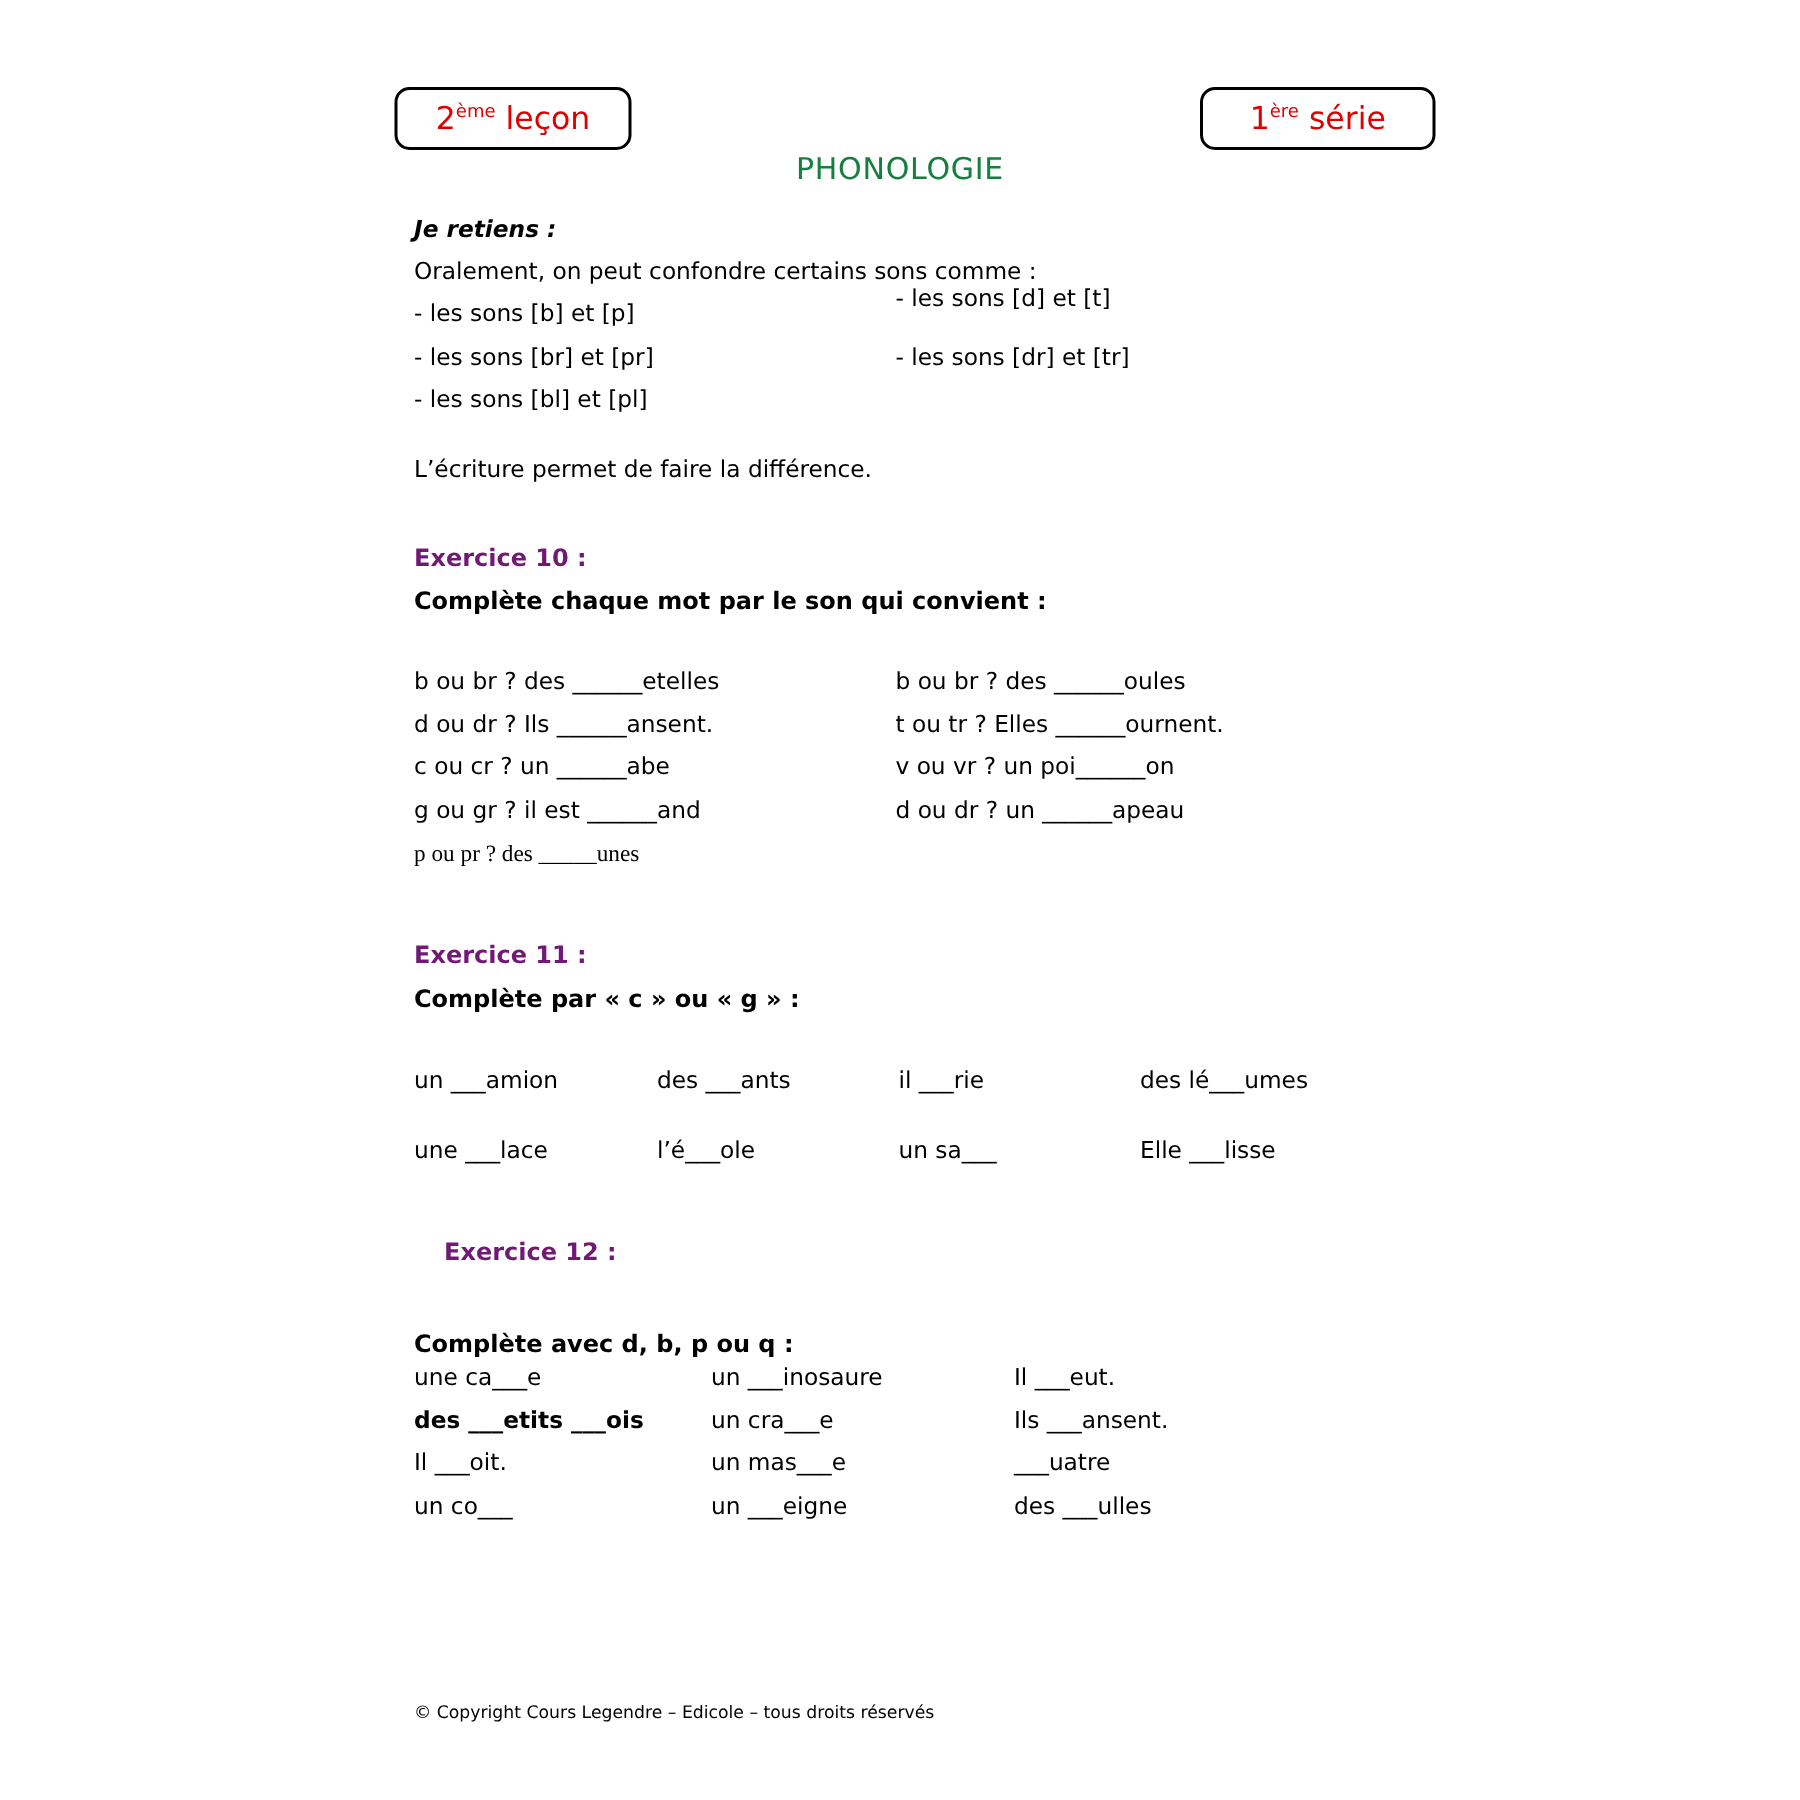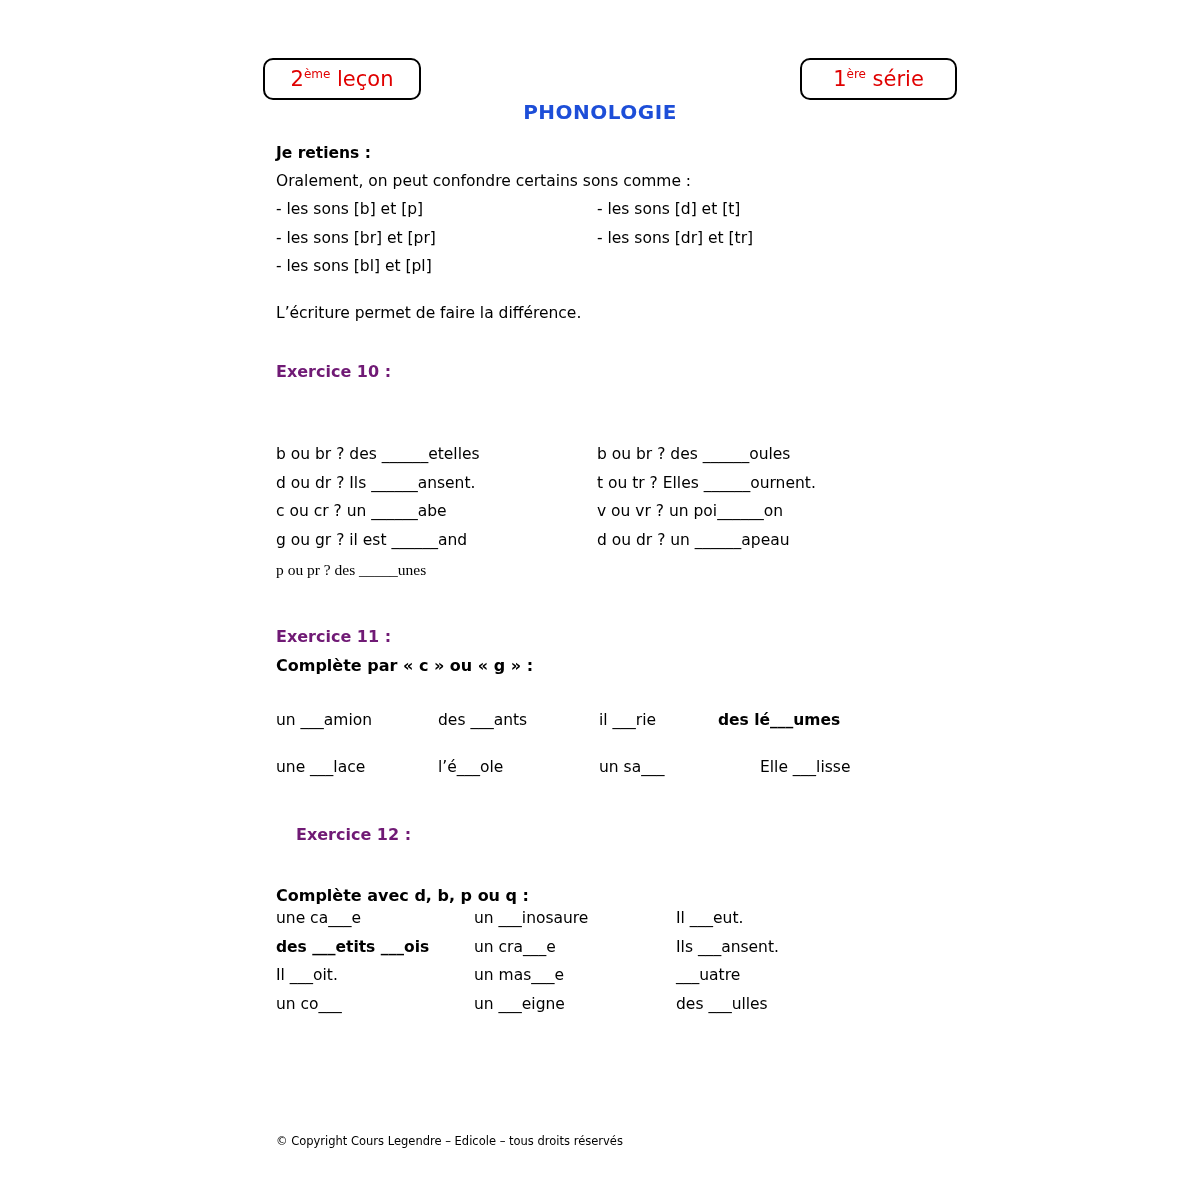--- a/index.html
+++ b/index.html
@@ -58,8 +58,8 @@
     left: 0; top: 100px;
     width: 1200px;
     text-align: center;
-    color: #1d4ed8;
-    font-weight: bold;
+    color: #15803d;
+    font-weight: normal;
     font-size: 20px;
     letter-spacing: 0.5px;
   }

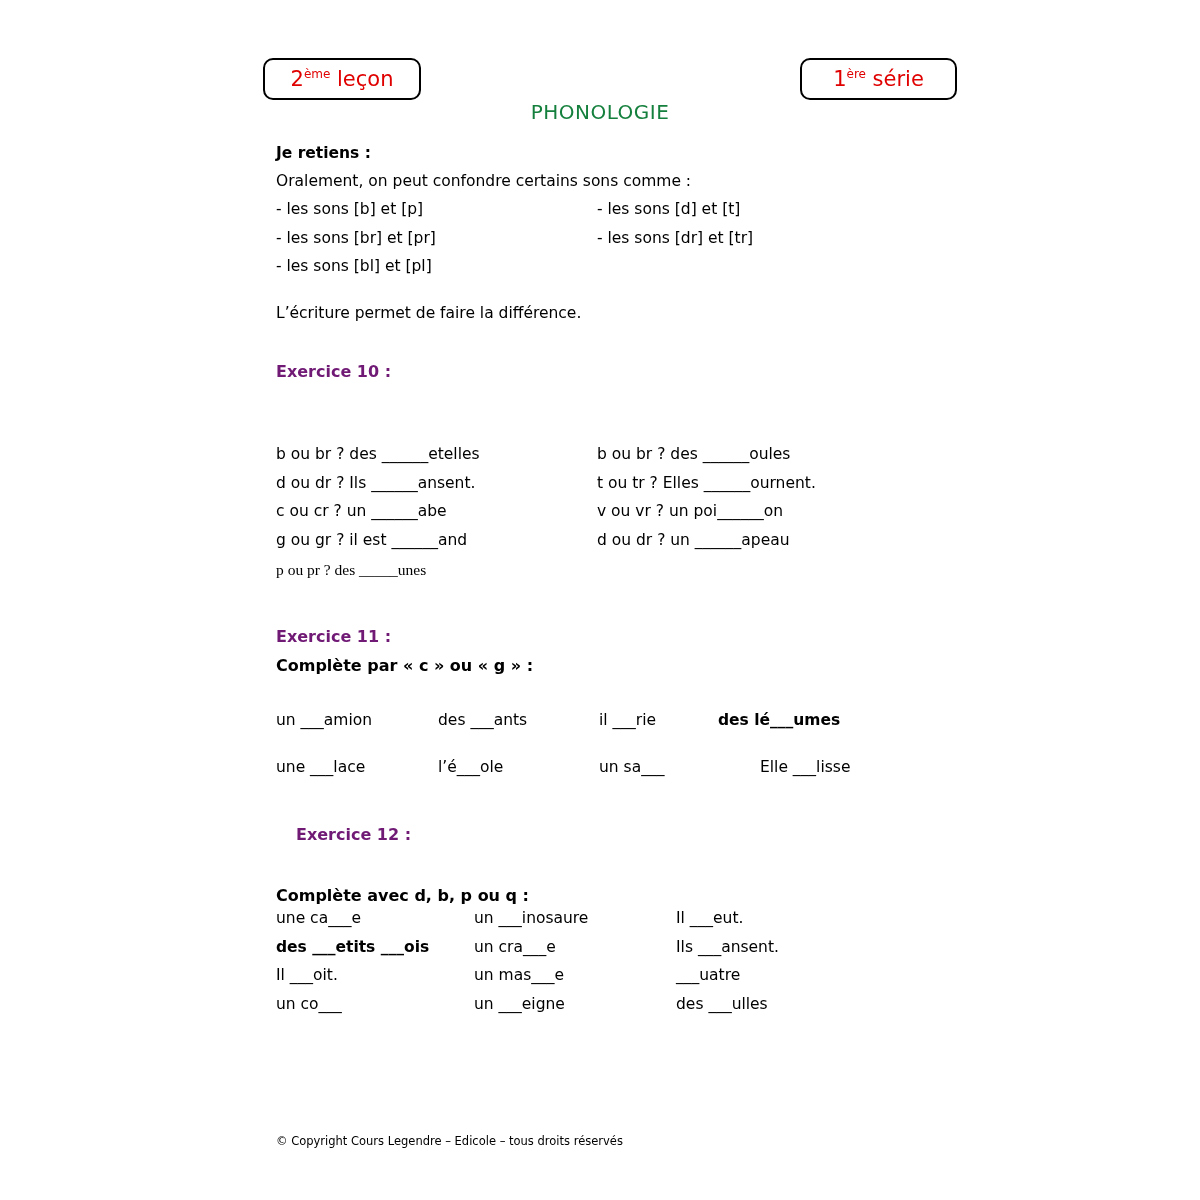--- a/index.html
+++ b/index.html
@@ -71,7 +71,7 @@
     line-height: 1;
     white-space: pre;
   }
-  .bold { font-weight: bold; }
+  .bold { font-weight: bold; font-style: italic; }
   .exh {
     position: absolute;
     color: #701a75;

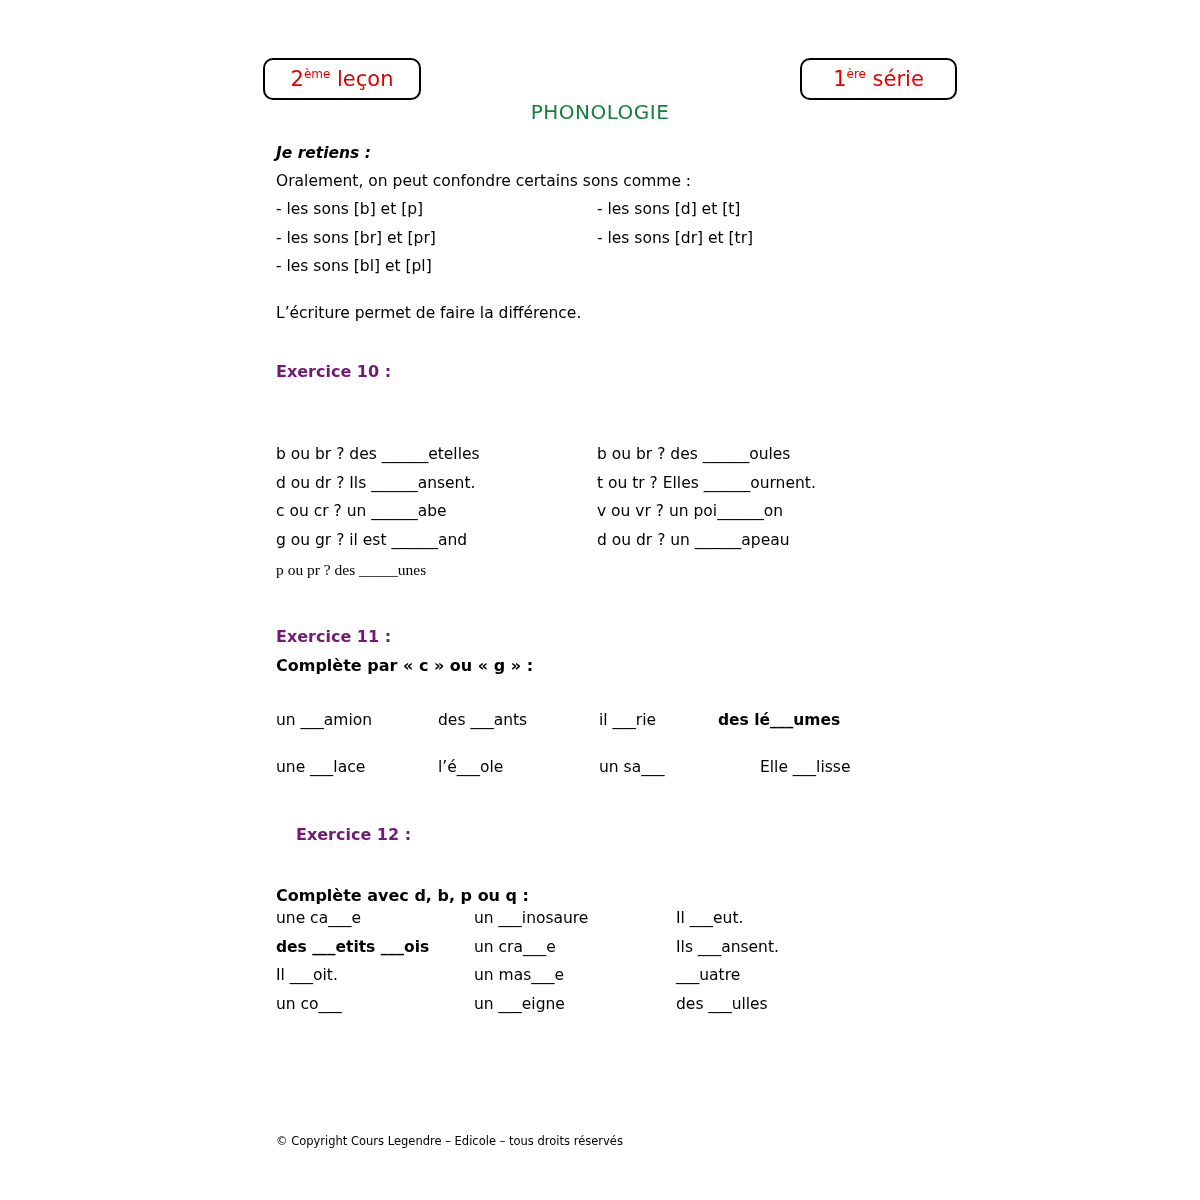--- a/index.html
+++ b/index.html
@@ -120,7 +120,7 @@
   <div class="txt colA" style="top:231px;">- les sons [br] et [pr]</div>
   <div class="txt colA" style="top:259px;">- les sons [bl] et [pl]</div>
 
-  <div class="txt colB" style="top:202px;">- les sons [d] et [t]</div>
+  <div class="txt colB" style="top:192px;">- les sons [d] et [t]</div>
   <div class="txt colB" style="top:231px;">- les sons [dr] et [tr]</div>
 
   <div class="txt colA" style="top:306px;">L’écriture permet de faire la différence.</div>

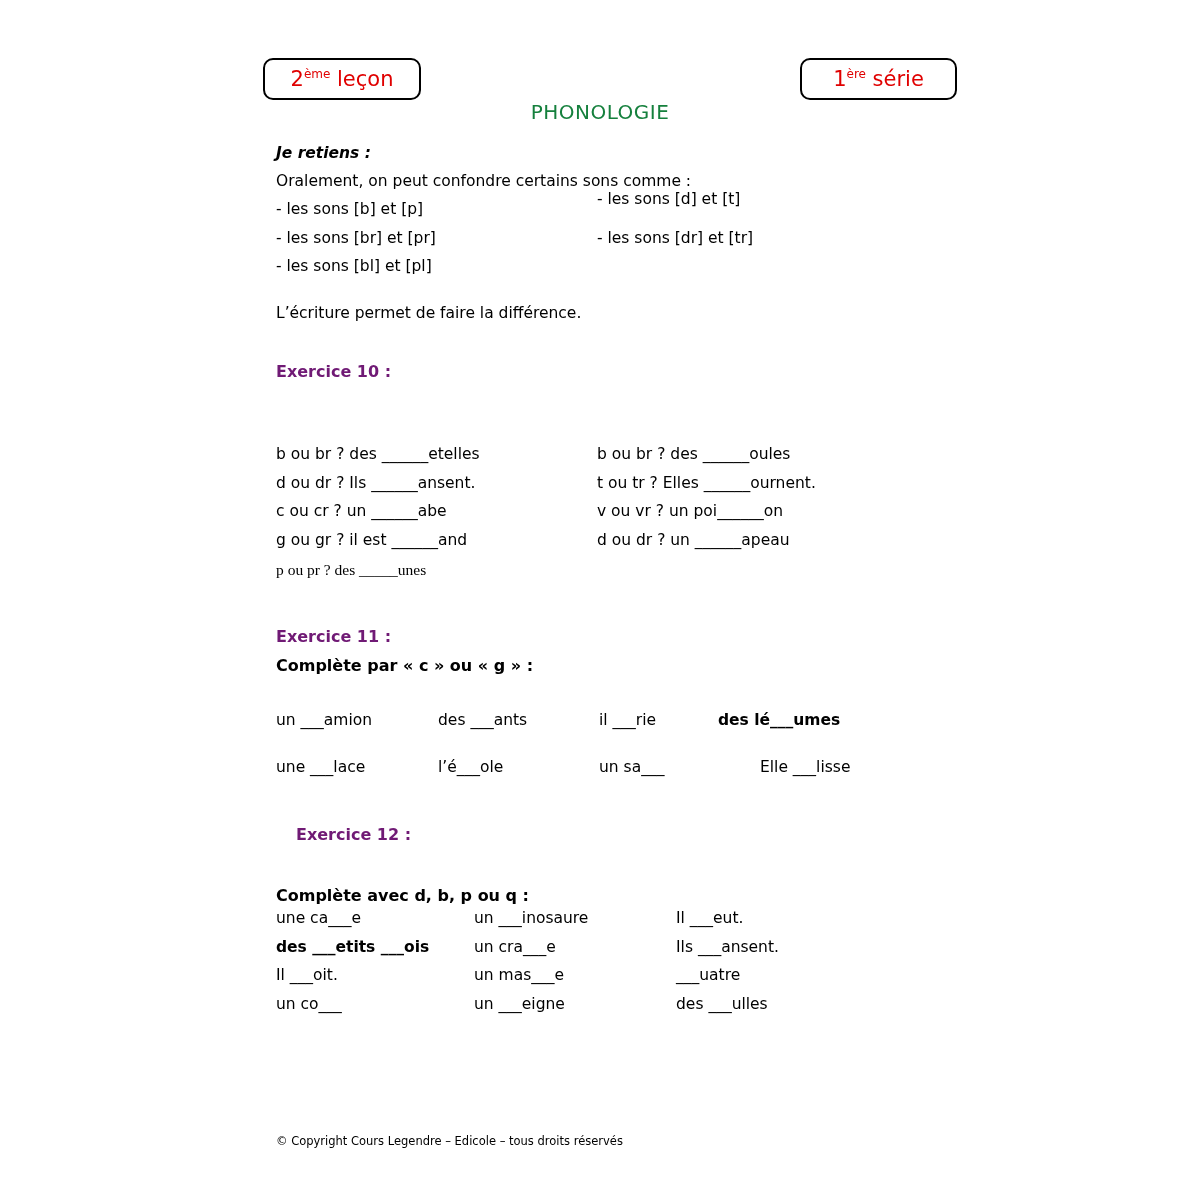--- a/index.html
+++ b/index.html
@@ -126,6 +126,7 @@
   <div class="txt colA" style="top:306px;">L’écriture permet de faire la différence.</div>
 
   <div class="exh colA" style="top:362px;">Exercice 10 :</div>
+  <div class="exsub colA" style="top:391px;">Complète chaque mot par le son qui convient :</div>
 
   <div class="txt colA" style="top:447px;">b ou br ? des ______etelles</div>
   <div class="txt colA" style="top:476px;">d ou dr ? Ils ______ansent.</div>

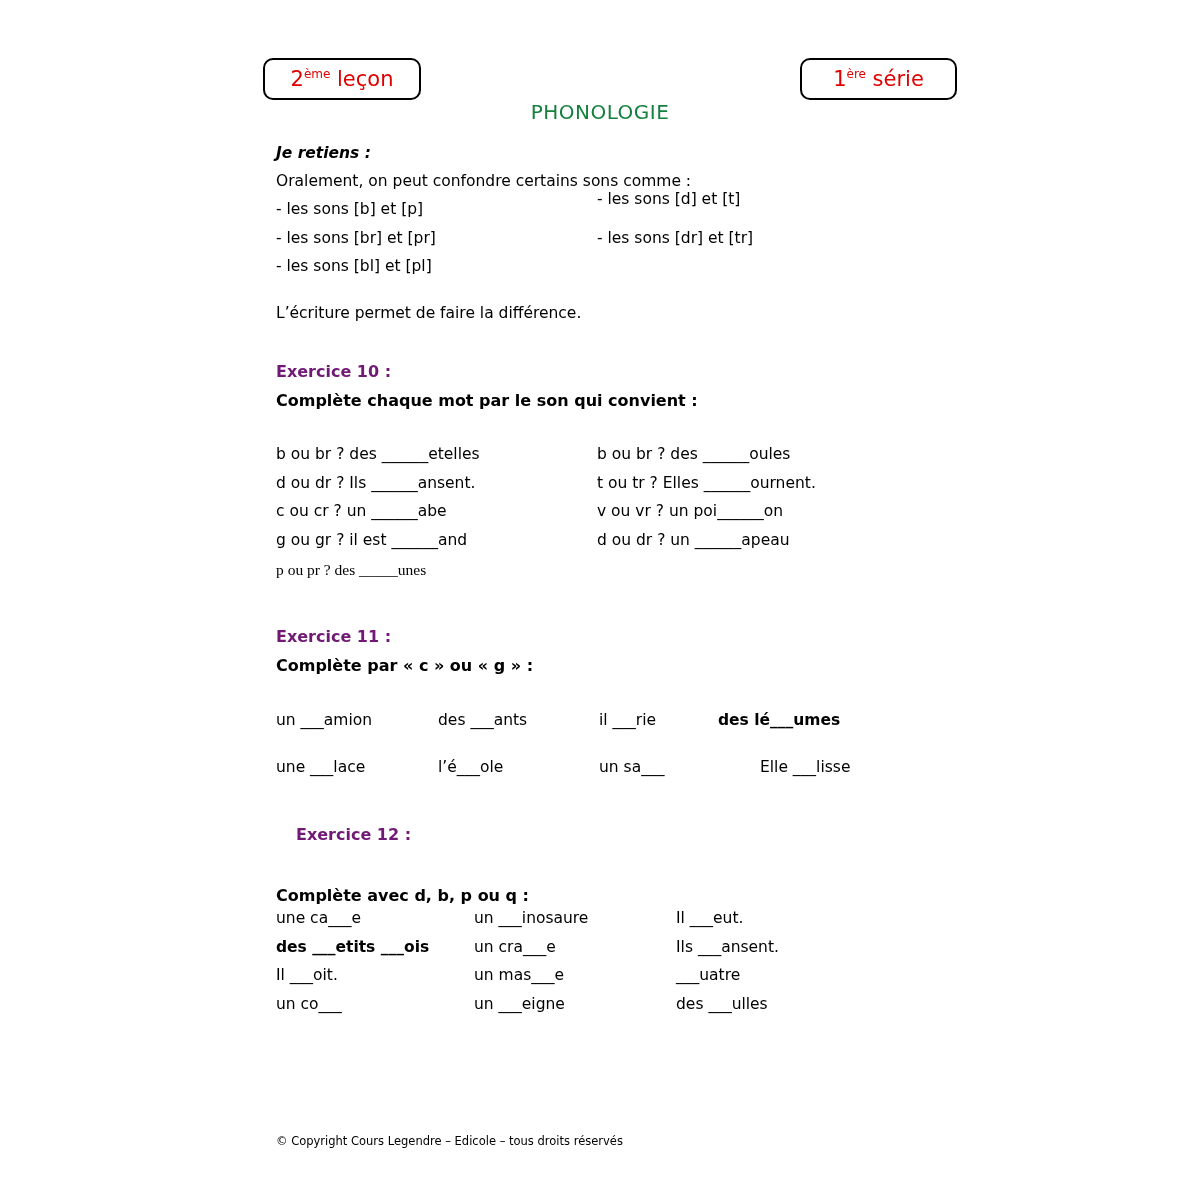--- a/index.html
+++ b/index.html
@@ -145,7 +145,7 @@
   <div class="txt" style="left:276px; top:713px;">un ___amion</div>
   <div class="txt" style="left:438px; top:713px;">des ___ants</div>
   <div class="txt" style="left:599px; top:713px;">il ___rie</div>
-  <div class="txt" style="left:718px; top:713px;font-weight:bold;">des lé___umes</div>
+  <div class="txt" style="left:760px; top:713px;">des lé___umes</div>
 
   <div class="txt" style="left:276px; top:760px;">une ___lace</div>
   <div class="txt" style="left:438px; top:760px;">l’é___ole</div>

